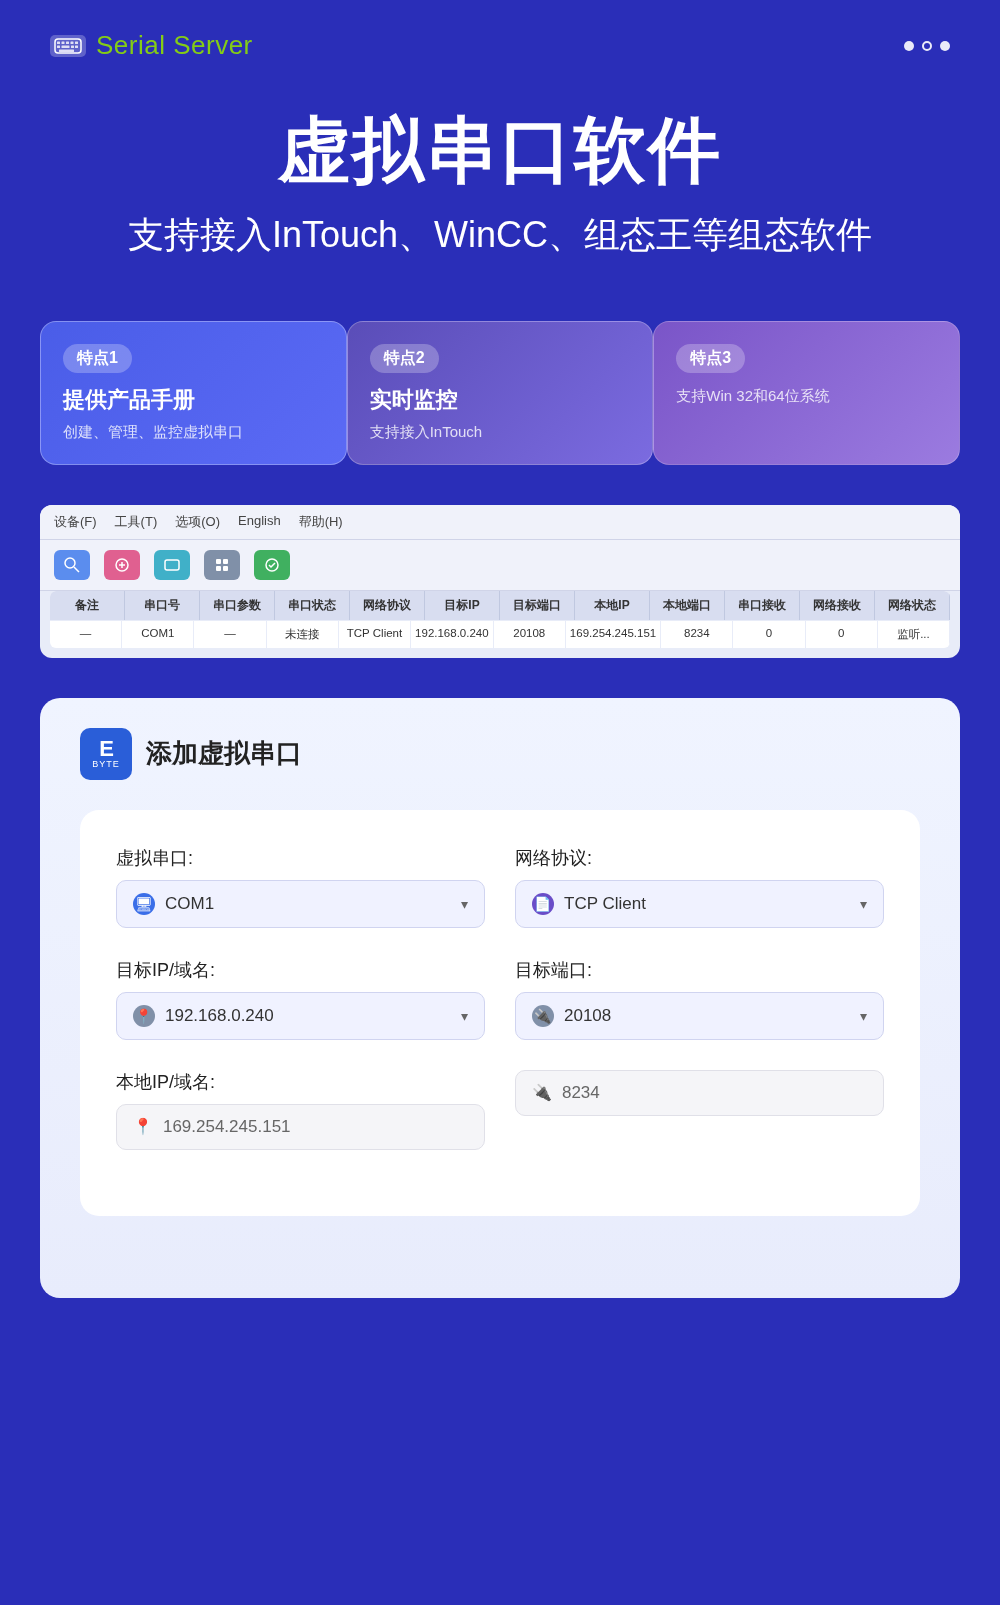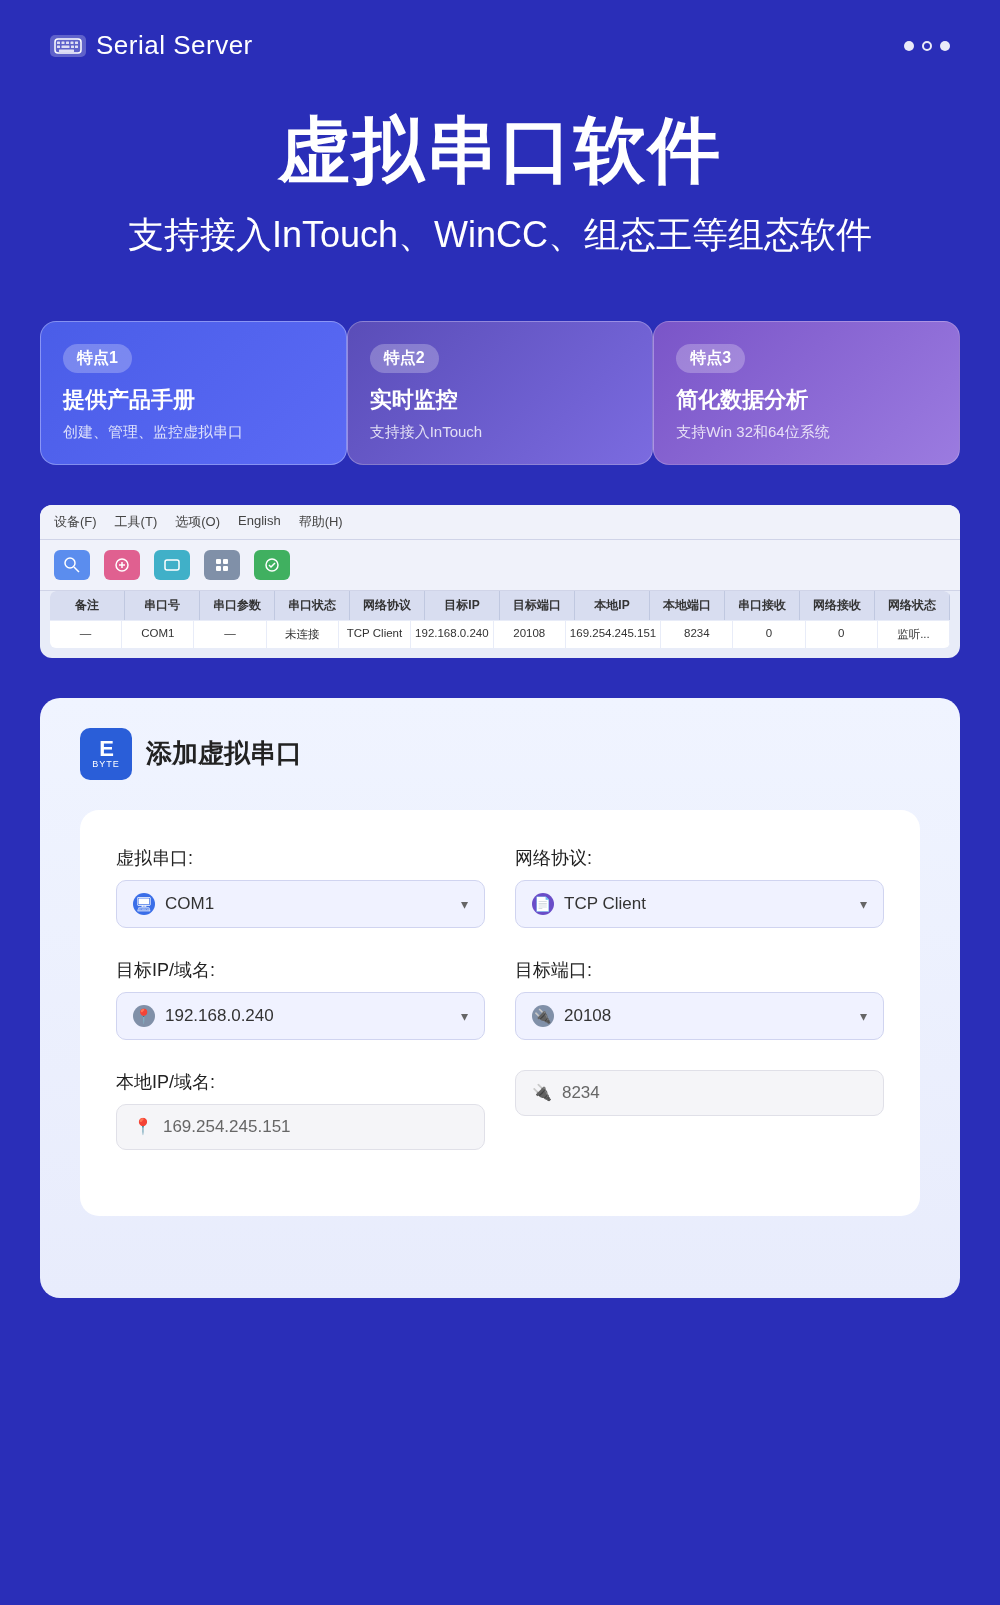--- a/index.html
+++ b/index.html
@@ -34,7 +34,7 @@
     }
     .keyboard-icon svg { width: 28px; height: 16px; }
     .app-title {
-      color: #ffffff;
+      color: #84cc16;
       font-size: 26px;
       font-weight: 500;
       letter-spacing: 0.5px;

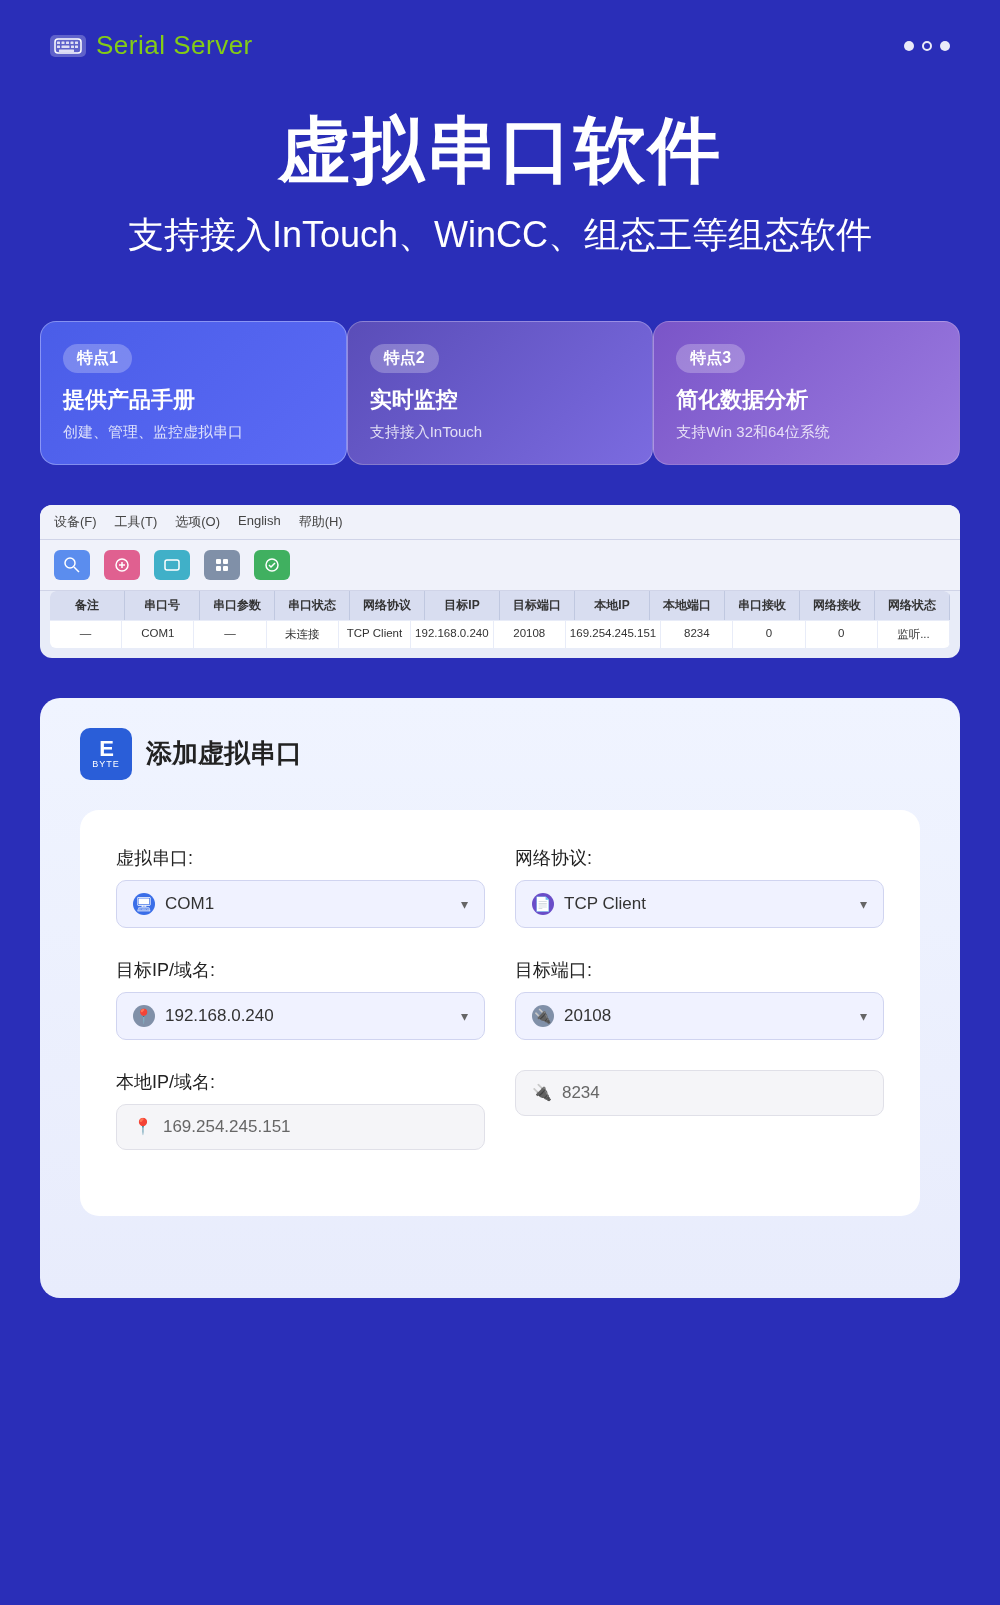--- a/index.html
+++ b/index.html
@@ -350,7 +350,6 @@
   </div>
   <div class="feature-card violet">
     <div class="feature-badge">特点3</div>
-    <div class="feature-name">简化数据分析</div>
     <div class="feature-desc">支持Win 32和64位系统</div>
   </div>
 </div>

